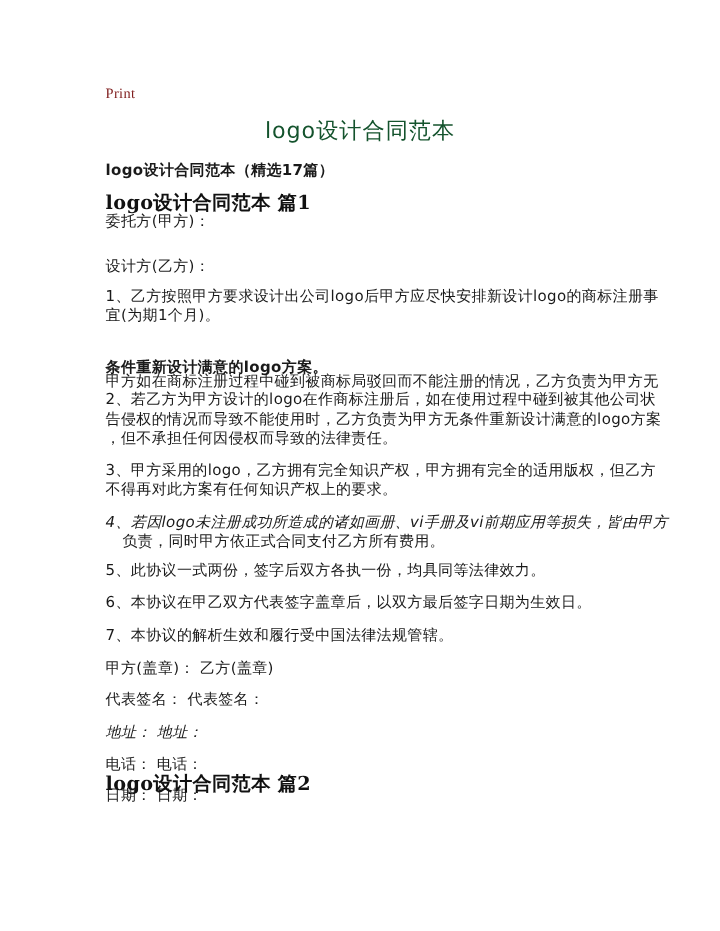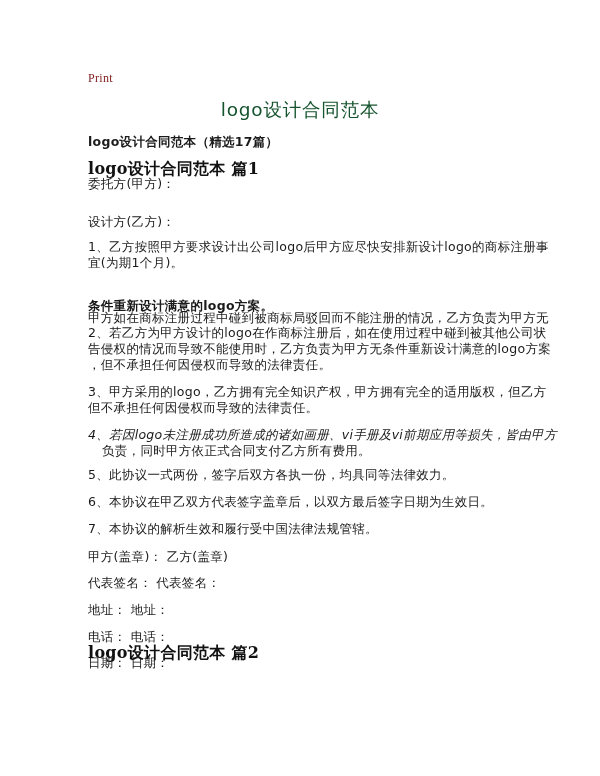--- a/index.html
+++ b/index.html
@@ -83,7 +83,7 @@
   <div class="line" style="top:357px;">，但不承担任何因侵权而导致的法律责任。</div>
 
   <div class="line" style="top:384px;">3、甲方采用的logo，乙方拥有完全知识产权，甲方拥有完全的适用版权，但乙方</div>
-  <div class="line" style="top:400px;">但不承担任何因侵权而导致的法律责任。</div>
+  <div class="line" style="top:400px;">不得再对此方案有任何知识产权上的要求。</div>
 
   <div class="line" style="top:427px;font-style:italic;">4、若因logo未注册成功所造成的诸如画册、vi手册及vi前期应用等损失，皆由甲方</div>
   <div class="line" style="top:443px;margin-left:14px;">负责，同时甲方依正式合同支付乙方所有费用。</div>

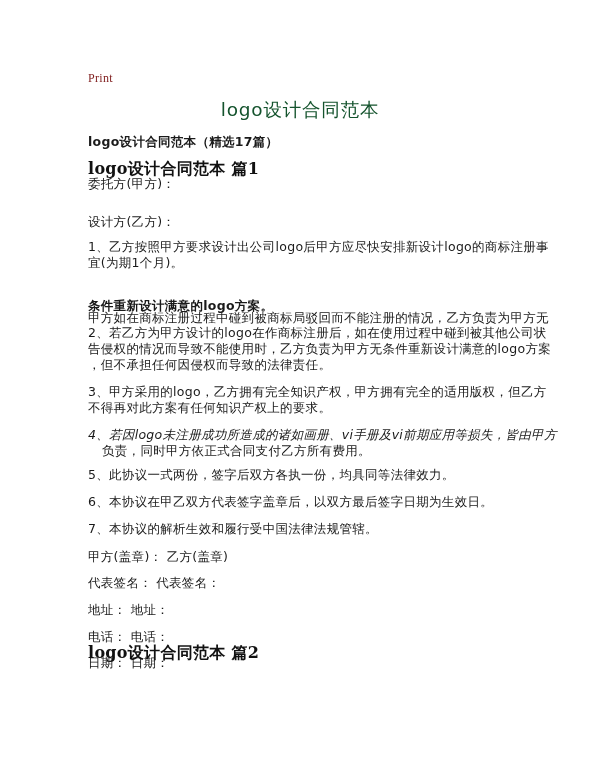--- a/index.html
+++ b/index.html
@@ -96,7 +96,7 @@
 
   <div class="line" style="top:549px;">甲方(盖章)： 乙方(盖章)</div>
   <div class="line" style="top:575px;">代表签名： 代表签名：</div>
-  <div class="line" style="top:602px;">地址： 地址：</div>
+  <div class="line" style="top:602px;font-style:italic;">地址： 地址：</div>
   <div class="line" style="top:629px;">电话： 电话：</div>
   <div class="line" style="top:655px;">日期： 日期：</div>
 

